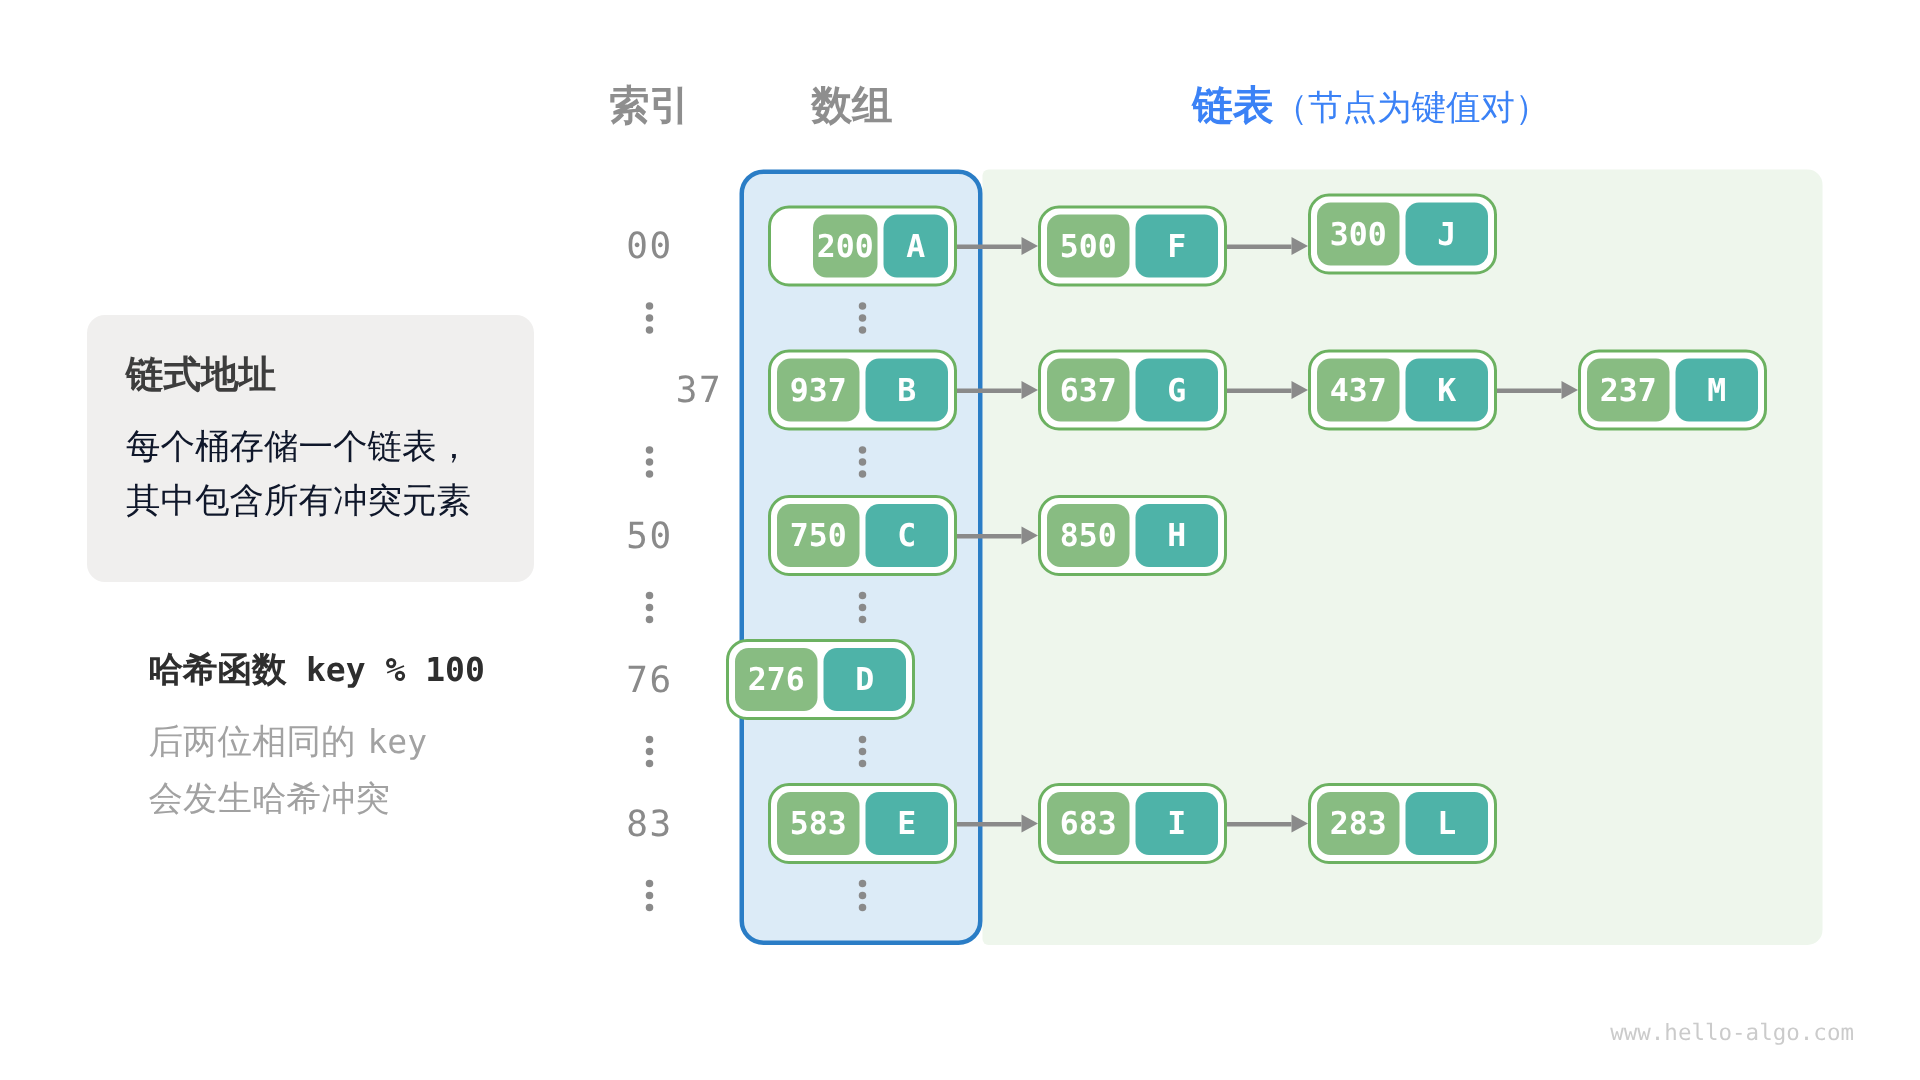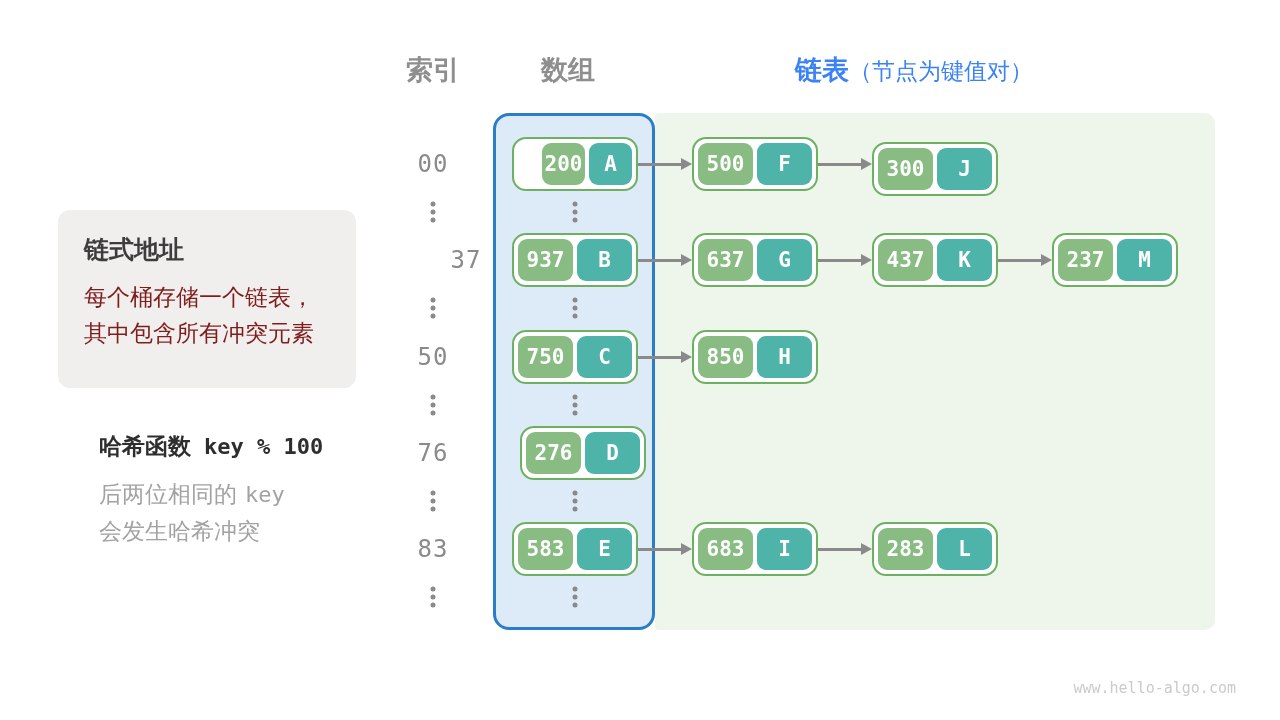--- a/index.html
+++ b/index.html
@@ -123,7 +123,7 @@
         <span class="cell val">F</span>
       </div>
       <div class="arrow" style="left: 638px; top: 162.5px; width: 43px;"></div>
-      <div class="node" style="left: 872px; top: 142px;">
+      <div class="node" style="left: 872px; top: 129px;">
         <span class="cell key">300</span>
         <span class="cell val">J</span>
       </div>

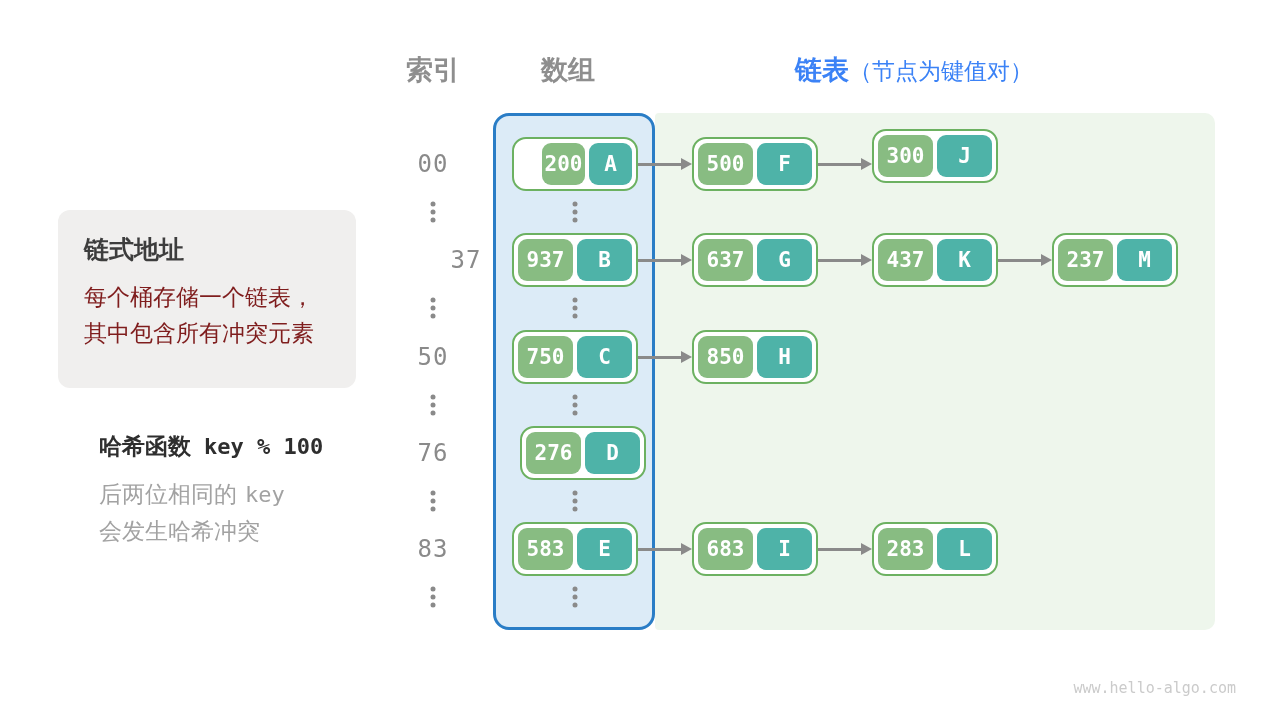--- a/index.html
+++ b/index.html
@@ -37,7 +37,7 @@
     background:#f0efee;border-radius:12px;padding:23px 26px;
   }
   .callout-title{font-size:25px;font-weight:bold;color:#3d3d3d;margin-bottom:13px;}
-  .callout-line{font-size:23px;color:#7f1d1d;line-height:36px;}
+  .callout-line{font-size:23px;color:#0f172a;line-height:36px;}
 
   
   .hash-note{position:absolute;left:99px;top:431px;}

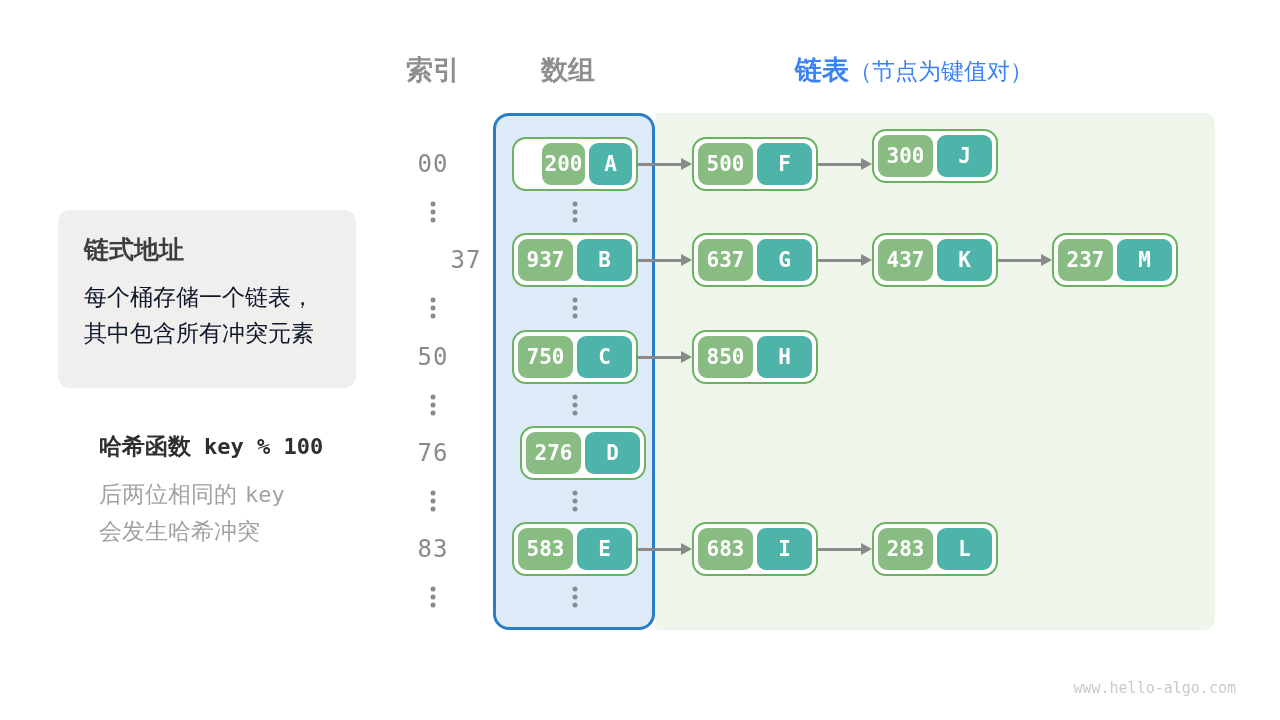--- a/index.html
+++ b/index.html
@@ -189,7 +189,7 @@
         <span class="dot"></span>
       </div>
       <div class="index-label" style="left: 433px; top: 453px;">76</div>
-      <div class="node" style="left: 520px; top: 426px;">
+      <div class="node" style="left: 484px; top: 426px;">
         <span class="cell key">276</span>
         <span class="cell val">D</span>
       </div>

